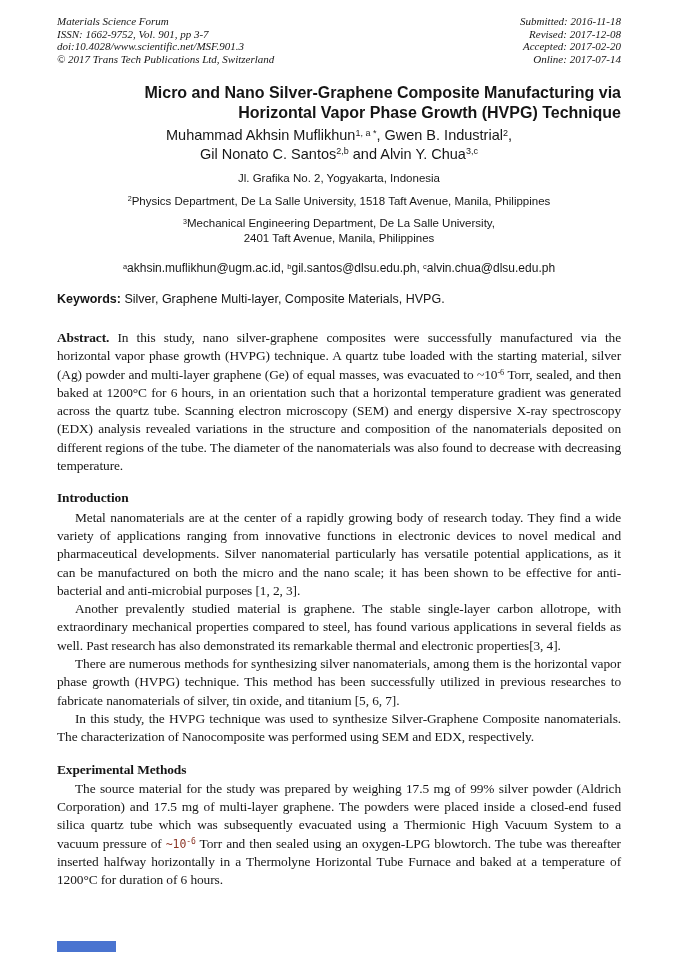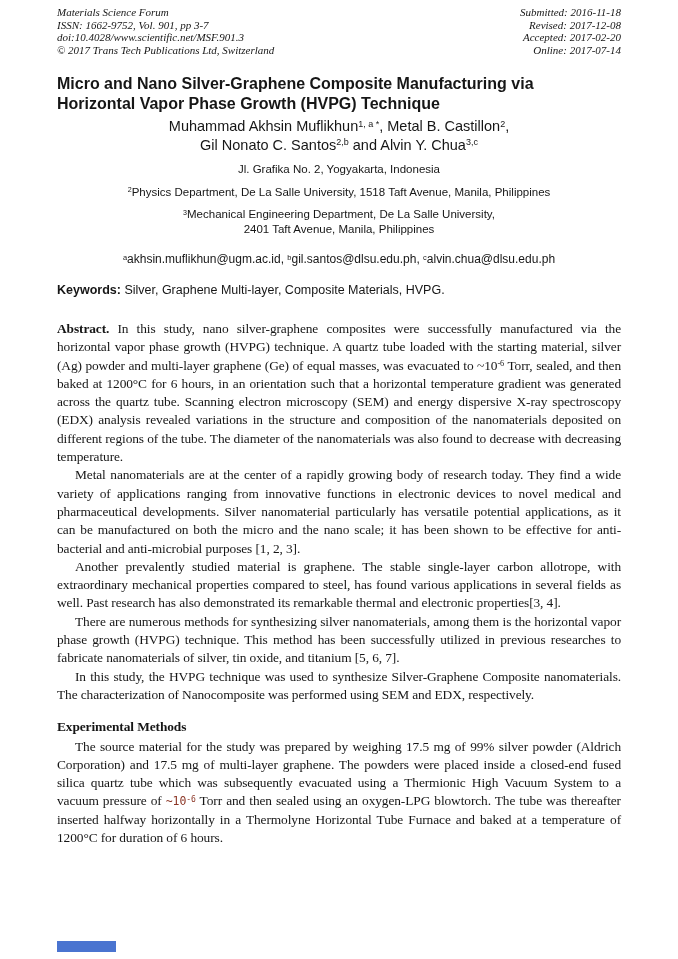--- a/index.html
+++ b/index.html
@@ -18,7 +18,7 @@
   
   .masthead {
     display:flex; justify-content:space-between;
-    padding-top:6px;
+    padding-top:15px;
     font-family:"Liberation Serif", serif;
     font-style:italic;
     font-size:11px; line-height:12.5px;

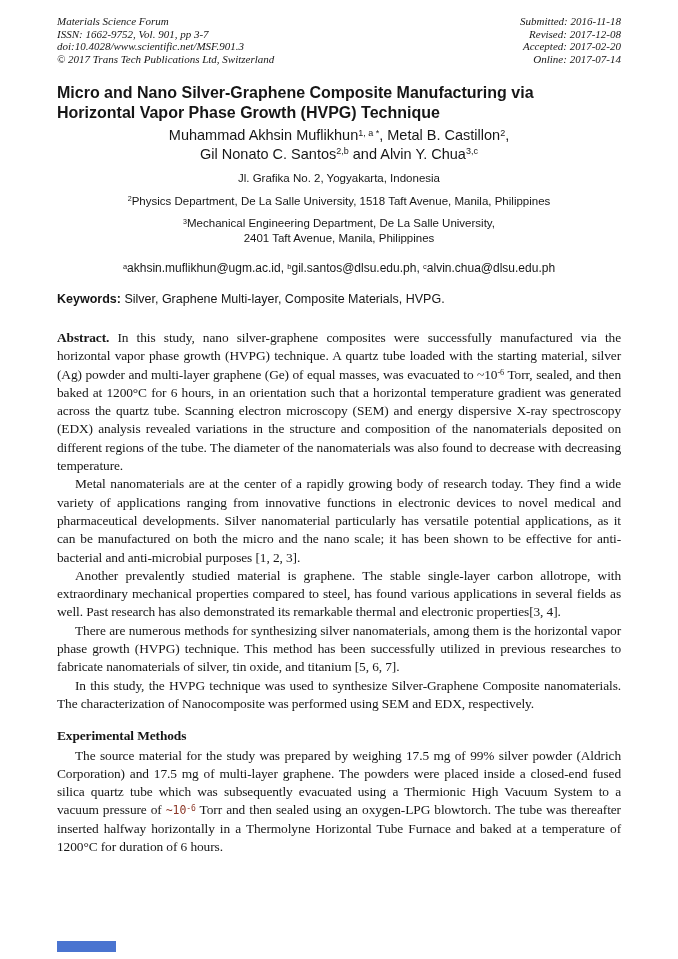--- a/index.html
+++ b/index.html
@@ -27,7 +27,7 @@
 
   
   .paper-title {
-    margin-top:18px; text-align:left;
+    margin-top:18px; text-align:right;
     font-family:"Liberation Sans", sans-serif;
     font-weight:bold; font-size:16px; line-height:20px;
     white-space:nowrap;

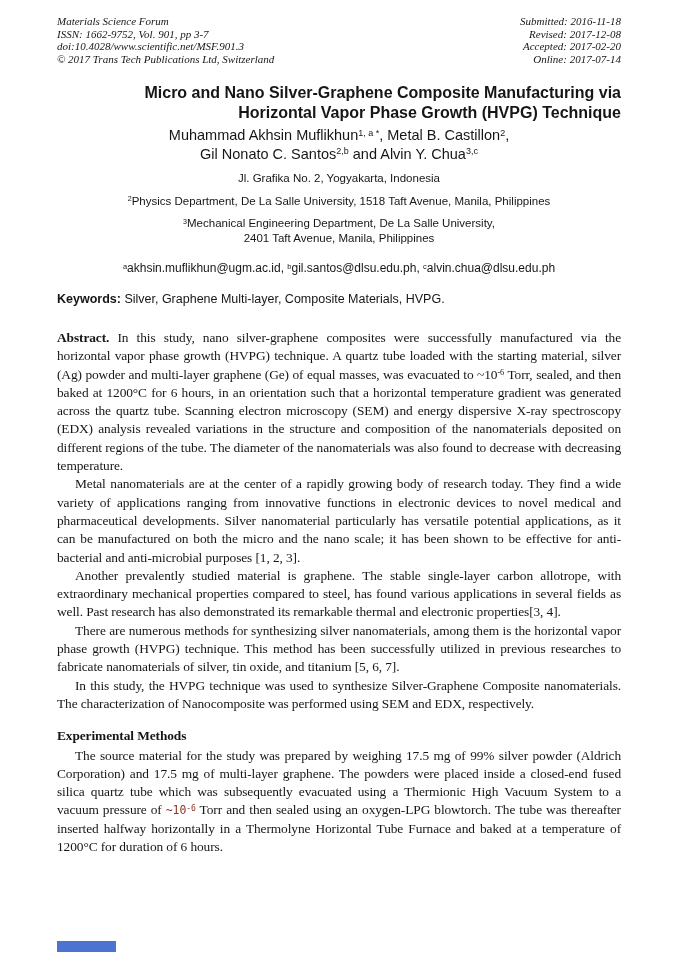--- a/index.html
+++ b/index.html
@@ -111,7 +111,7 @@
     </div>
 
     <div class="authors">
-      <div><span>Muhammad Akhsin Muflikhun</span><span class="sup">1, a *</span><span>, Metal B. Castillon</span><span class="sup">2</span><span>,</span></div>
+      <div><span>Muhammad Akhsin Muflikhun</span><span class="sup">1, a *</span><span>, Gwen B. Industrial</span><span class="sup">2</span><span>,</span></div>
       <div><span>Gil Nonato C. Santos</span><span class="sup">2,b</span><span> and Alvin Y. Chua</span><span class="sup">3,c</span></div>
     </div>
 

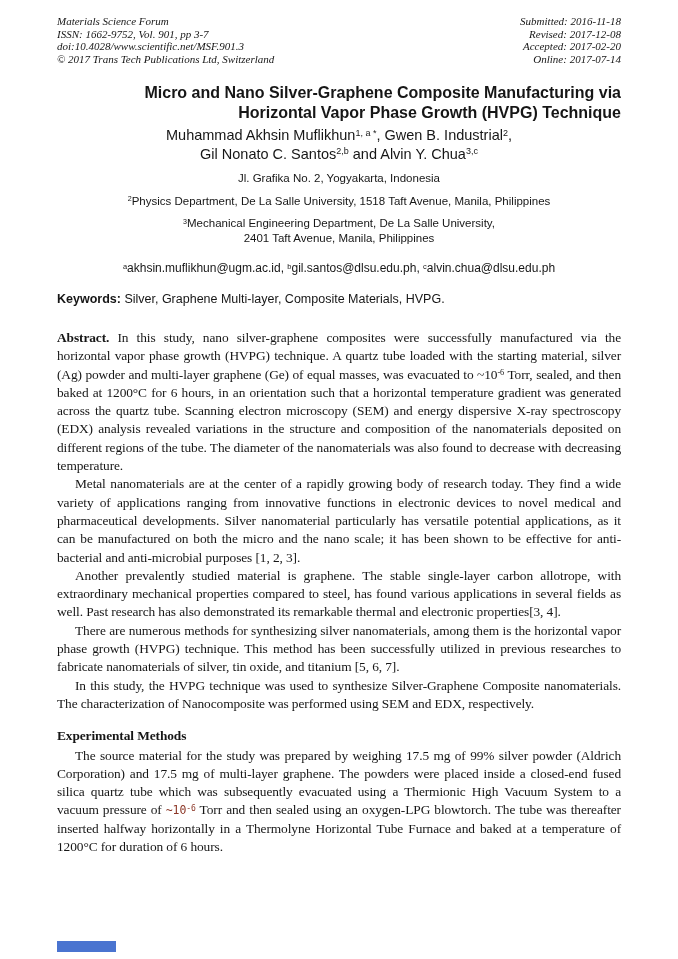--- a/index.html
+++ b/index.html
@@ -134,6 +134,7 @@
 
     <div class="abstract body-text"><span class="ab-label">Abstract.</span><span> In this study, nano silver-graphene composites were successfully manufactured via the horizontal vapor phase growth (HVPG) technique. A quartz tube loaded with the starting material, silver (Ag) powder and multi-layer graphene (Ge) of equal masses, was evacuated to ~10</span><span class="sup">-6</span><span> Torr, sealed, and then baked at 1200°C for 6 hours, in an orientation such that a horizontal temperature gradient was generated across the quartz tube. Scanning electron microscopy (SEM) and energy dispersive X-ray spectroscopy (EDX) analysis revealed variations in the structure and composition of the nanomaterials deposited on different regions of the tube.  The diameter of the nanomaterials was also found to decrease with decreasing temperature.</span></div>
 
+    <div class="section-heading body-text">Introduction</div>
 
     <p class="body-p body-text">Metal nanomaterials are at the center of a rapidly growing body of research today. They find a wide variety of applications ranging from innovative functions in electronic devices to novel medical and pharmaceutical developments. Silver nanomaterial particularly has versatile potential applications, as it can be manufactured on both the micro and the nano scale; it has been shown to be effective for anti-bacterial and anti-microbial purposes [1, 2, 3].</p>
     <p class="body-p body-text">Another prevalently studied material is graphene. The stable single-layer carbon allotrope, with extraordinary mechanical properties compared to steel, has found various applications in several fields as well. Past research has also demonstrated its remarkable thermal and electronic properties[3, 4].</p>

